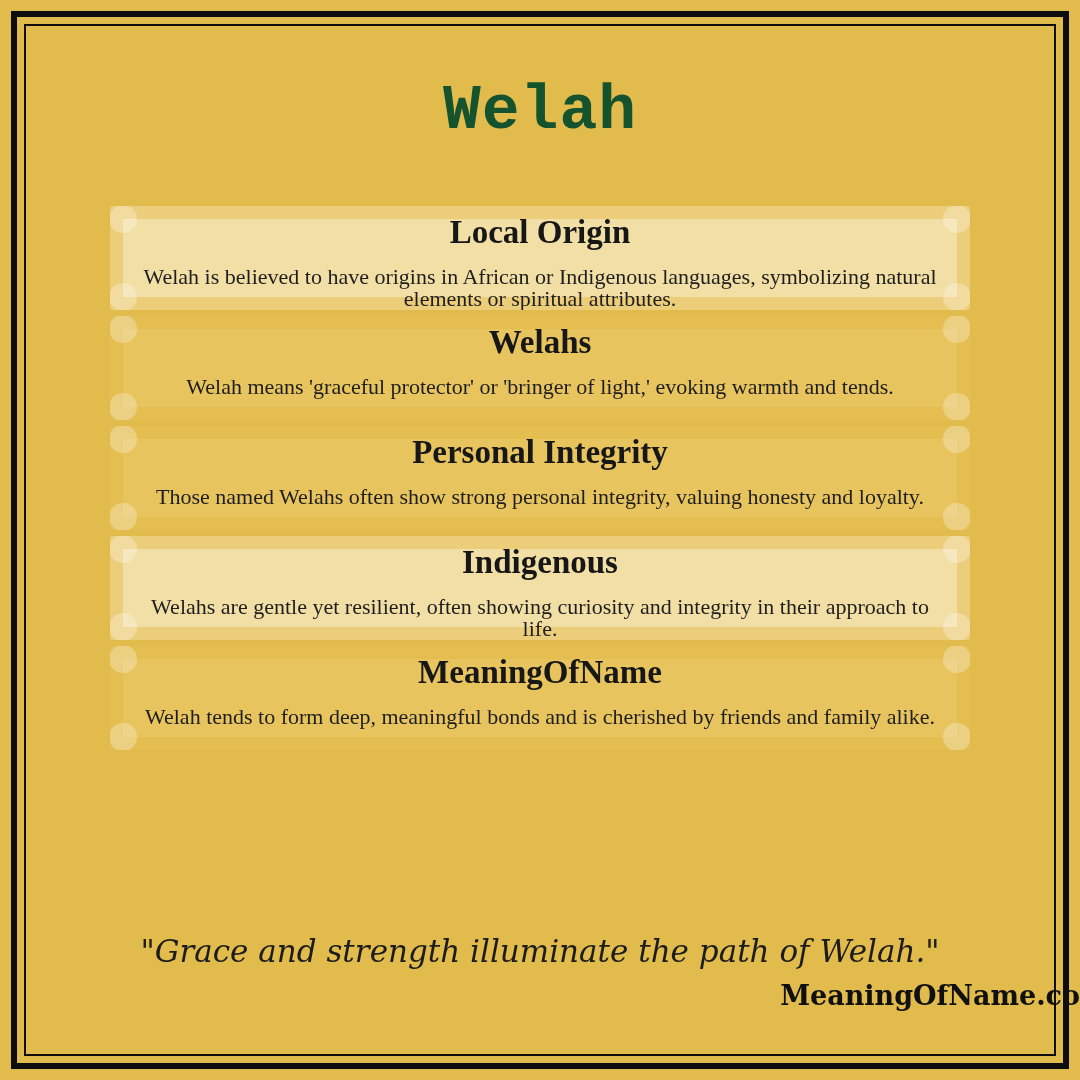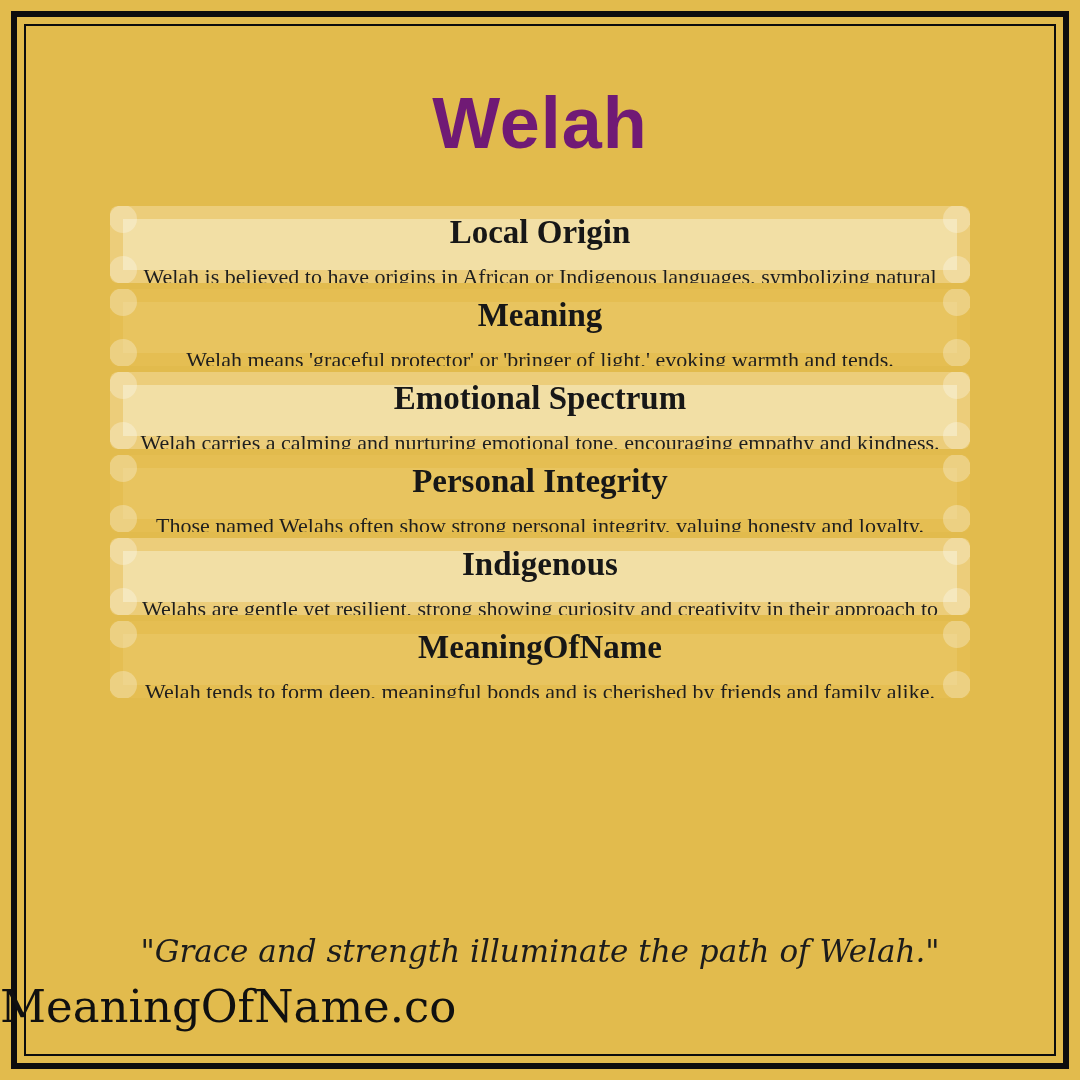--- a/index.html
+++ b/index.html
@@ -33,11 +33,11 @@
     left: 0;
     width: 100%;
     text-align: center;
-    font-family: Liberation Sans, sans-serif;
+    font-family: Liberation Mono, monospace;
     font-weight: bold;
-    font-size: 72px;
+    font-size: 63px;
     line-height: 1.15;
-    color: #701a75;
+    color: #14532d;
     letter-spacing: 1px;
   }
   .sections {

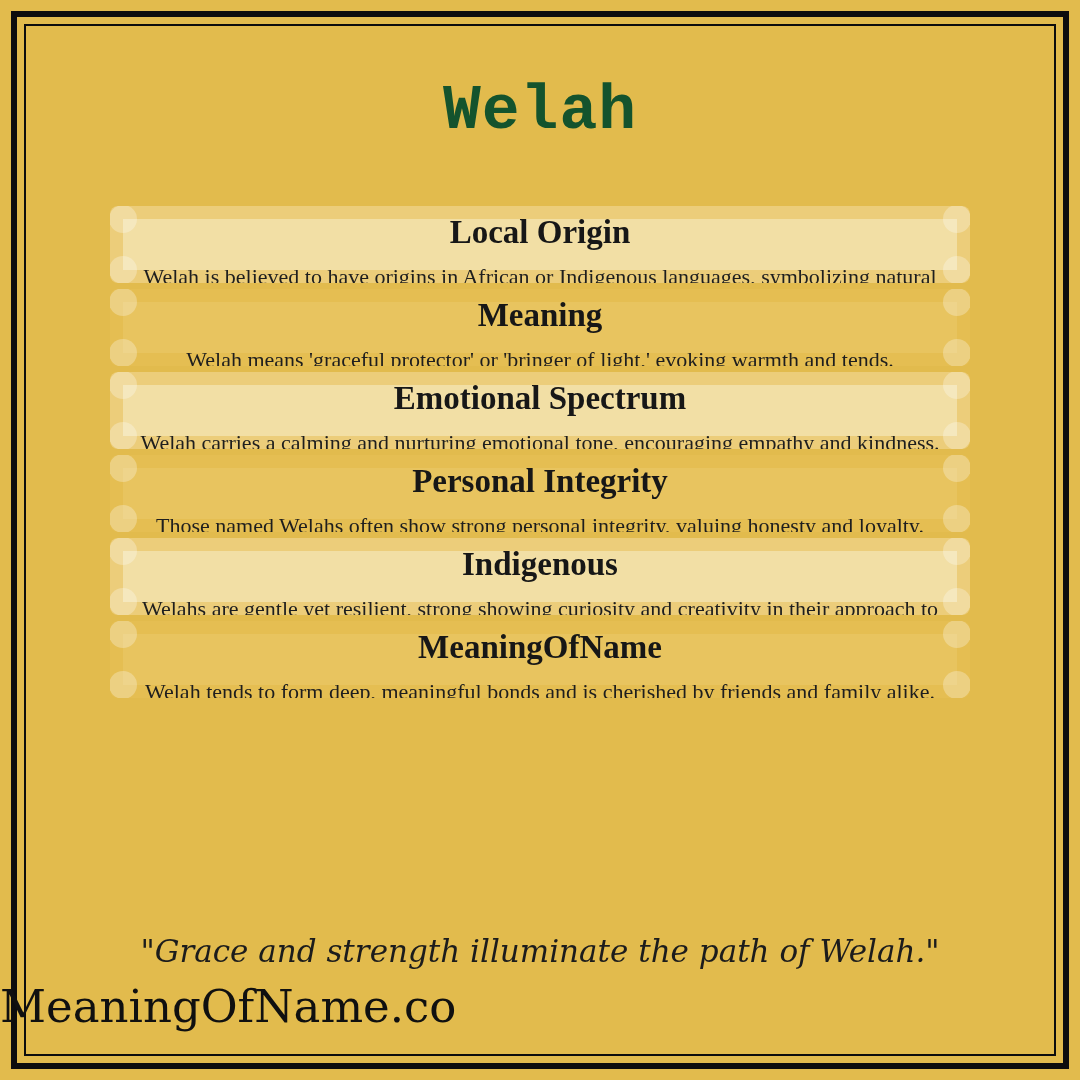--- a/index.html
+++ b/index.html
@@ -51,9 +51,9 @@
   }
   .card {
     position: relative;
-    height: 77px;
+    height: 104px;
     overflow: hidden;
-    border-radius: 8px;
+    border-radius: 2px;
     font-family: Liberation Serif, serif;
   }
   .card.light { background: var(--card_light_band, #ECCD7A); }

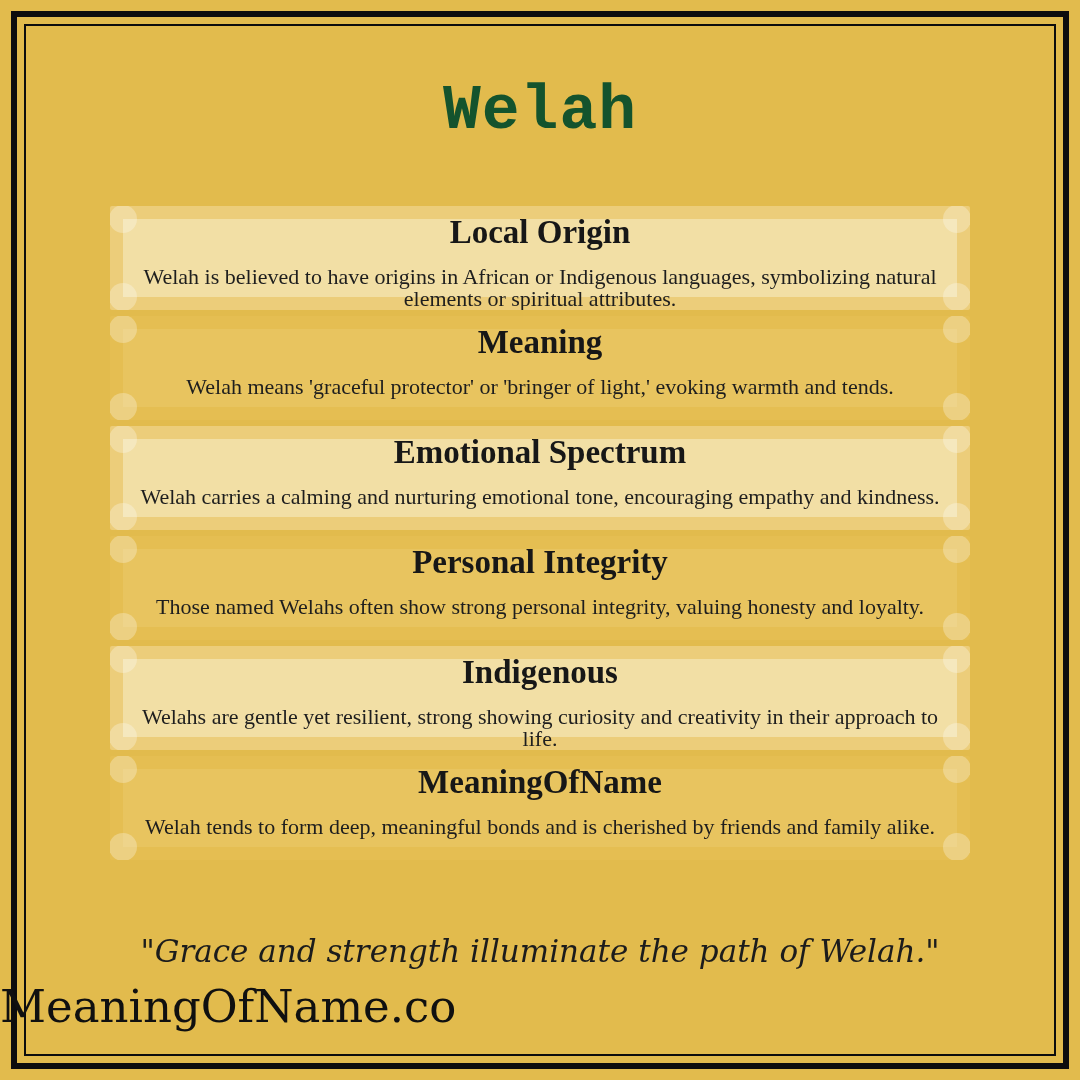--- a/index.html
+++ b/index.html
@@ -147,7 +147,7 @@
     <div class="rivet bl"></div>
     <div class="rivet br"></div>
     <div class="card-content">
-      <h2 class="section-title">Meaning</h2>
+      <h2 class="section-title">Welahs</h2>
       <p class="section-text">Welah means 'graceful protector' or 'bringer of light,' evoking warmth and tends.</p>
     </div>
   </div>

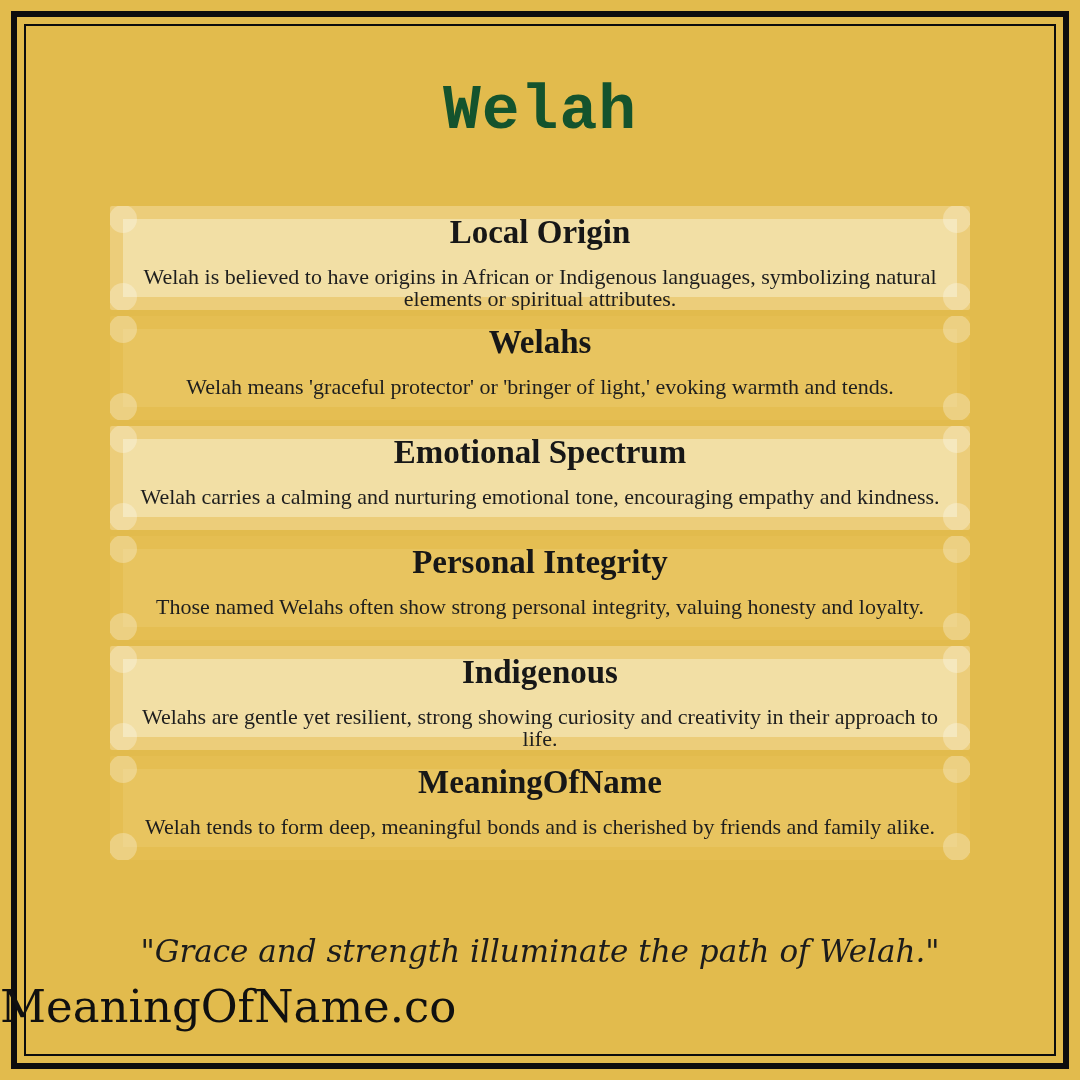--- a/index.html
+++ b/index.html
@@ -152,17 +152,6 @@
     </div>
   </div>
 
-  <div class="card light">
-    <div class="card-inner"></div>
-    <div class="rivet tl"></div>
-    <div class="rivet tr"></div>
-    <div class="rivet bl"></div>
-    <div class="rivet br"></div>
-    <div class="card-content">
-      <h2 class="section-title">Emotional Spectrum</h2>
-      <p class="section-text">Welah carries a calming and nurturing emotional tone, encouraging empathy and kindness.</p>
-    </div>
-  </div>
 
   <div class="card dark">
     <div class="card-inner"></div>

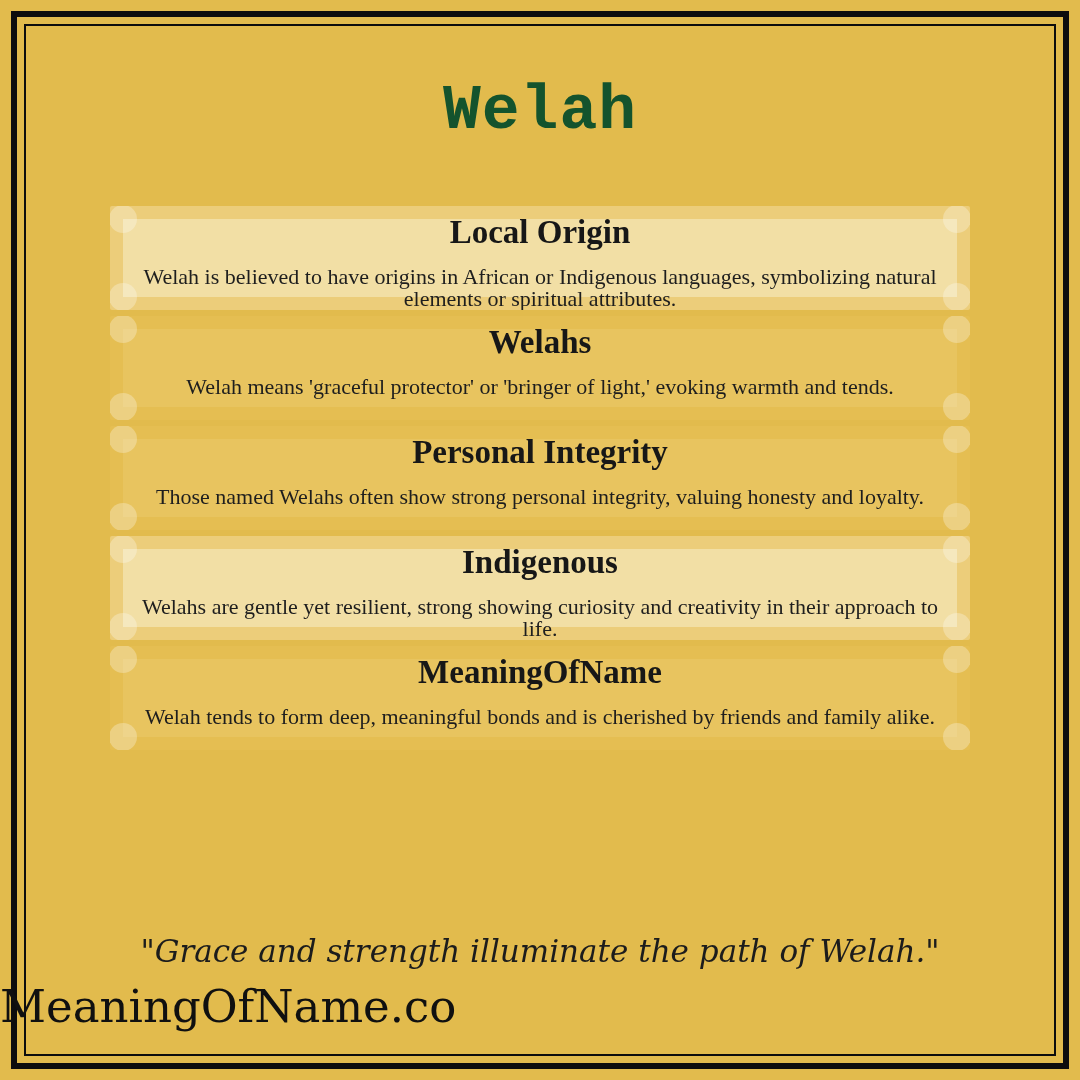--- a/index.html
+++ b/index.html
@@ -173,7 +173,7 @@
     <div class="rivet br"></div>
     <div class="card-content">
       <h2 class="section-title">Indigenous</h2>
-      <p class="section-text">Welahs are gentle yet resilient, strong showing curiosity and creativity in their approach to life.</p>
+      <p class="section-text">Welahs are gentle yet resilient, often showing curiosity and integrity in their approach to life.</p>
     </div>
   </div>
 

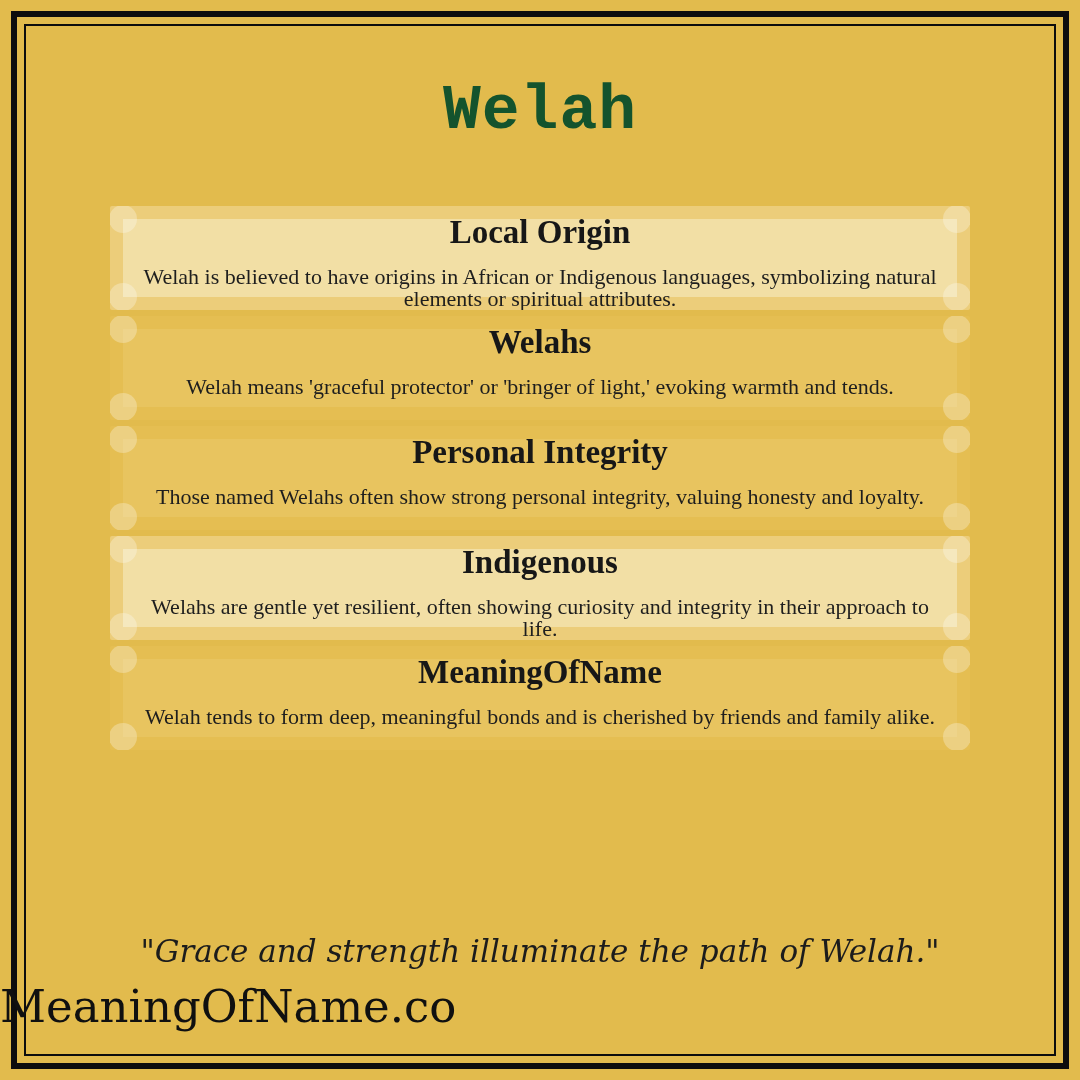--- a/index.html
+++ b/index.html
@@ -111,10 +111,10 @@
     top: 980px;
     left: 0;
     width: 100%;
-    text-align: left;
+    text-align: right;
     font-family: "DejaVu Serif", serif;
-    font-weight: normal;
-    font-size: 45px;
+    font-weight: bold;
+    font-size: 27px;
     color: #101010;
   }
 </style>

